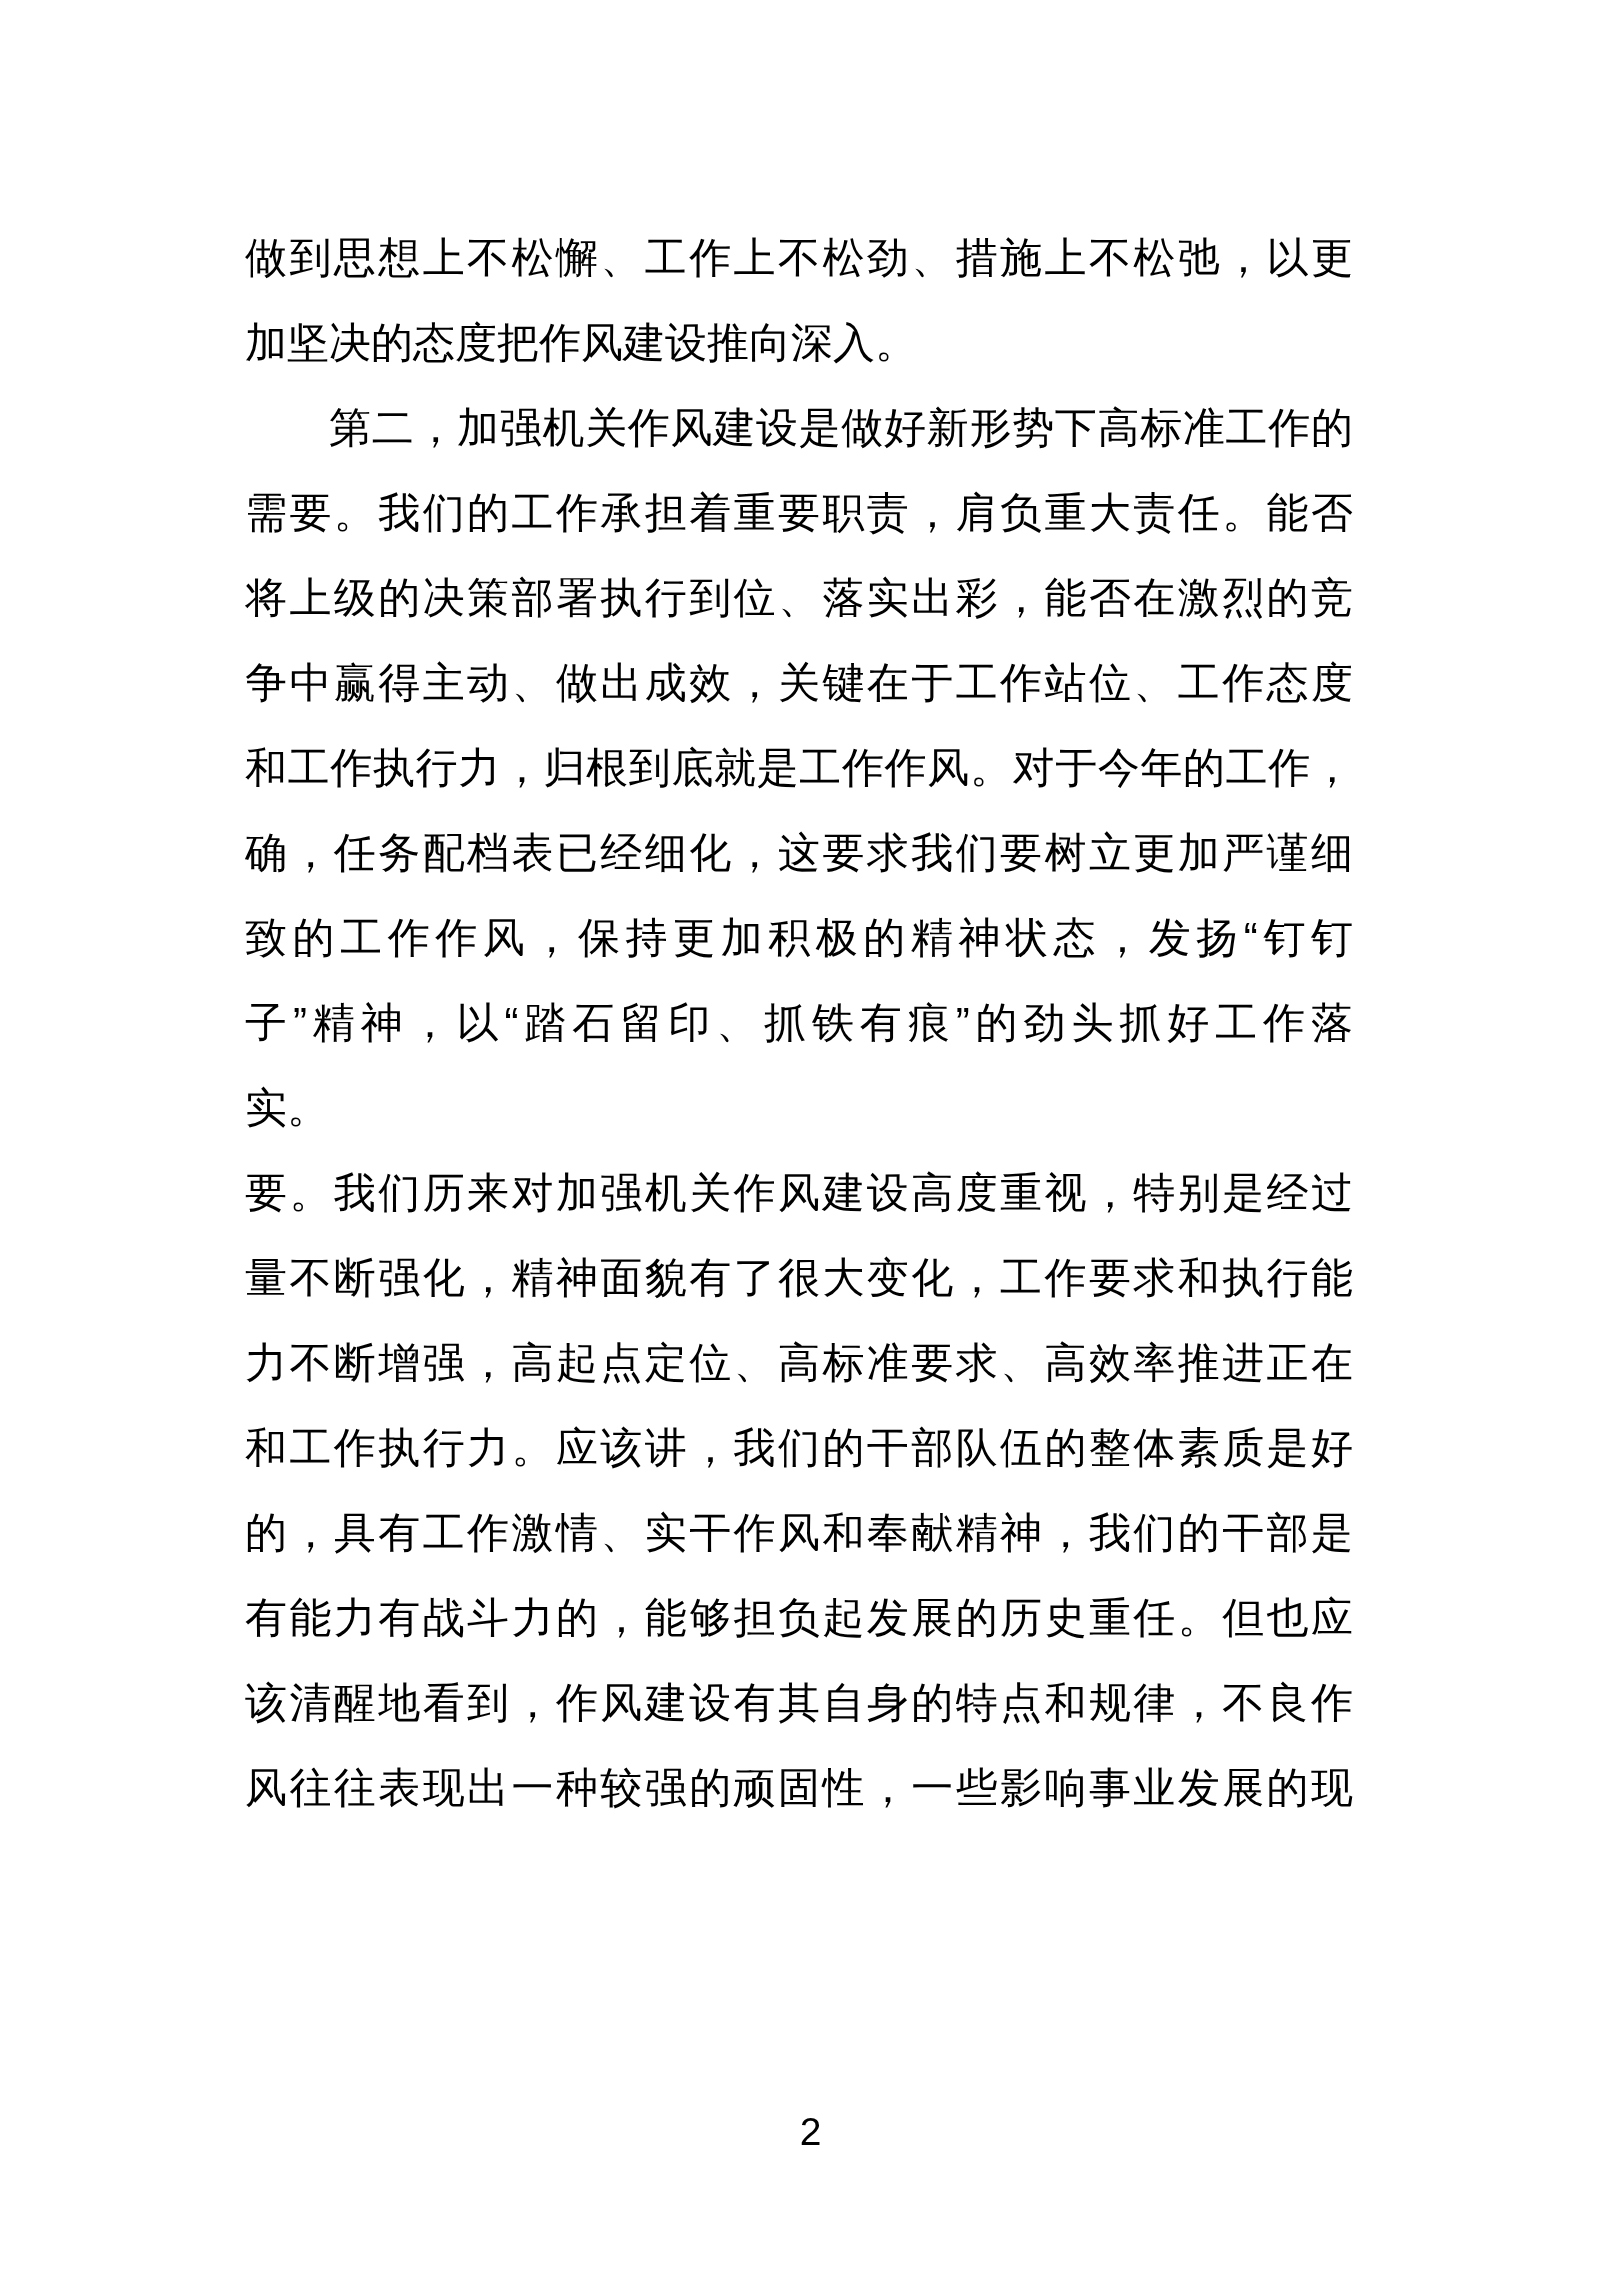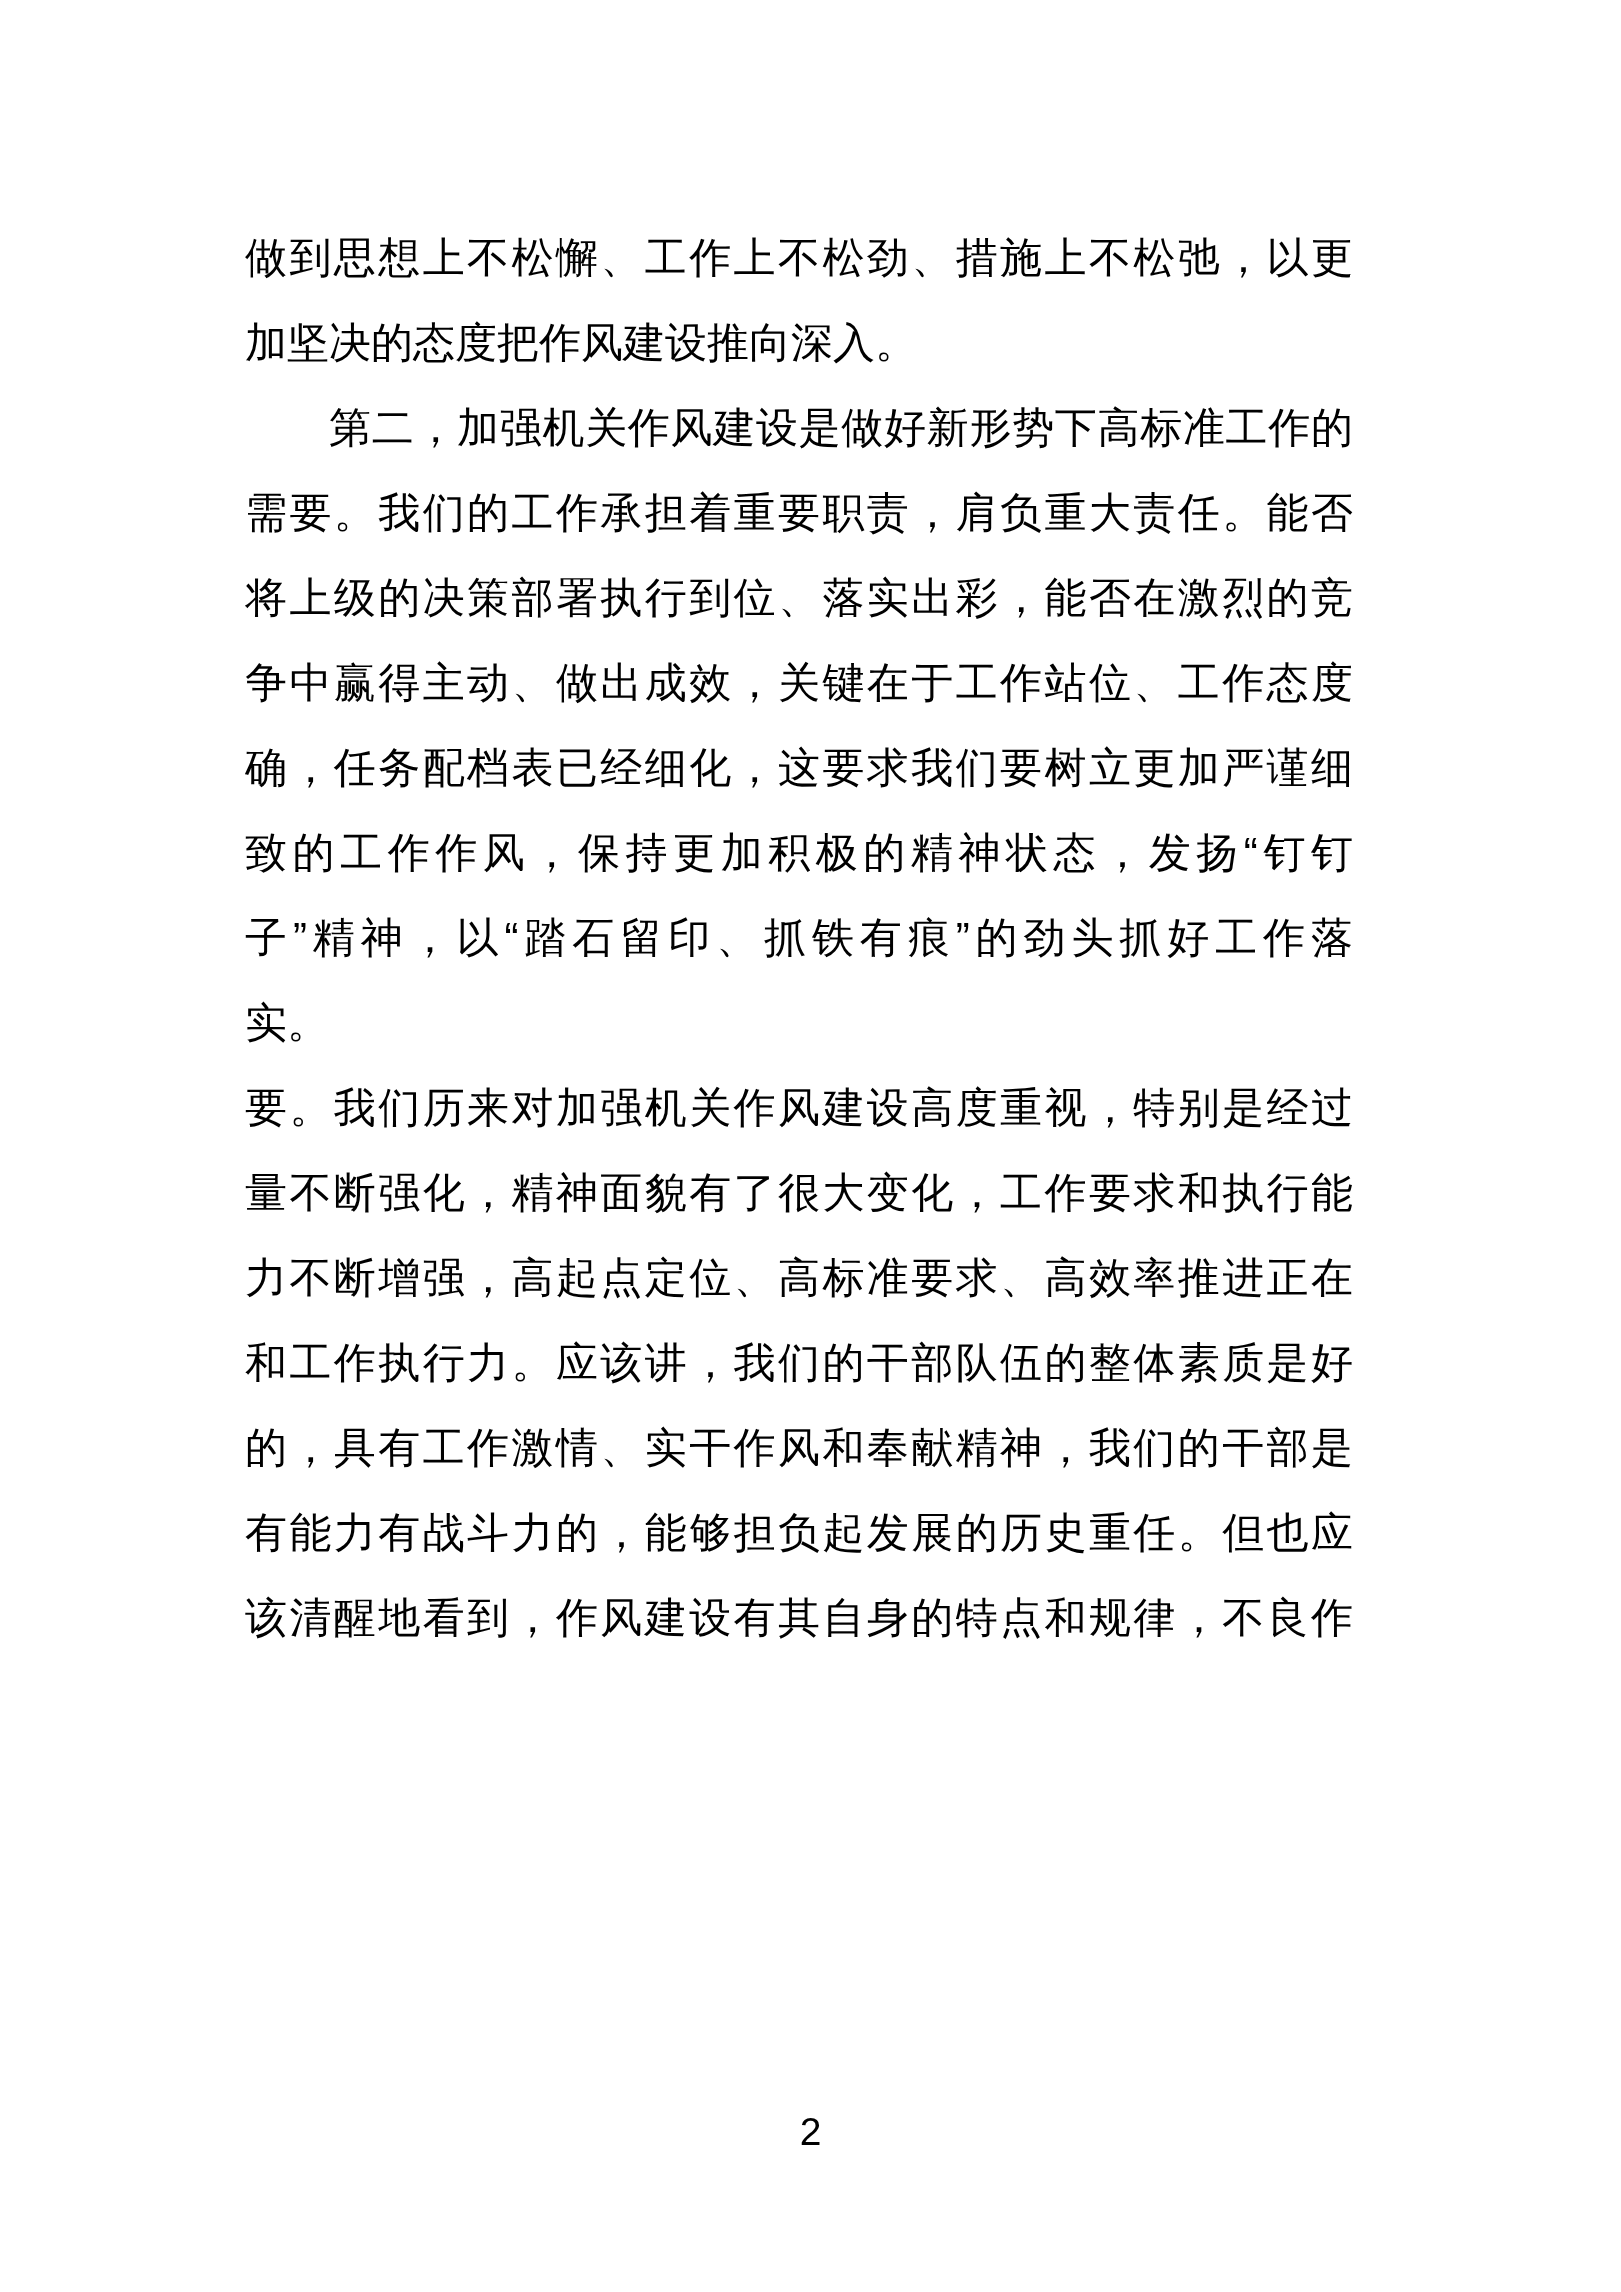--- a/index.html
+++ b/index.html
@@ -64,6 +64,7 @@
       <div class="line justify"><span class="seg b">需要。</span><span class="seg">我们的工作承担着重要职责，肩负重大责任。能否</span></div>
       <div class="line justify"><span class="seg">将上级的决策部署执行到位、落实出彩，能否在激烈的竞</span></div>
       <div class="line justify"><span class="seg">争中赢得主动、做出成效，关键在于工作站位、工作态度</span></div>
+      <div class="line justify"><span class="seg">和工作执行力，归根到底就是工作作风。对于今年的工作，</span></div>
       <div class="line justify"><span class="seg">确，任务配档表已经细化，这要求我们要树立更加严谨细</span></div>
       <div class="line justify"><span class="seg">致的工作作风，保持更加积极的精神状态，发扬“钉钉</span></div>
       <div class="line justify"><span class="seg">子”精神，以“踏石留印、抓铁有痕”的劲头抓好工作落</span></div>

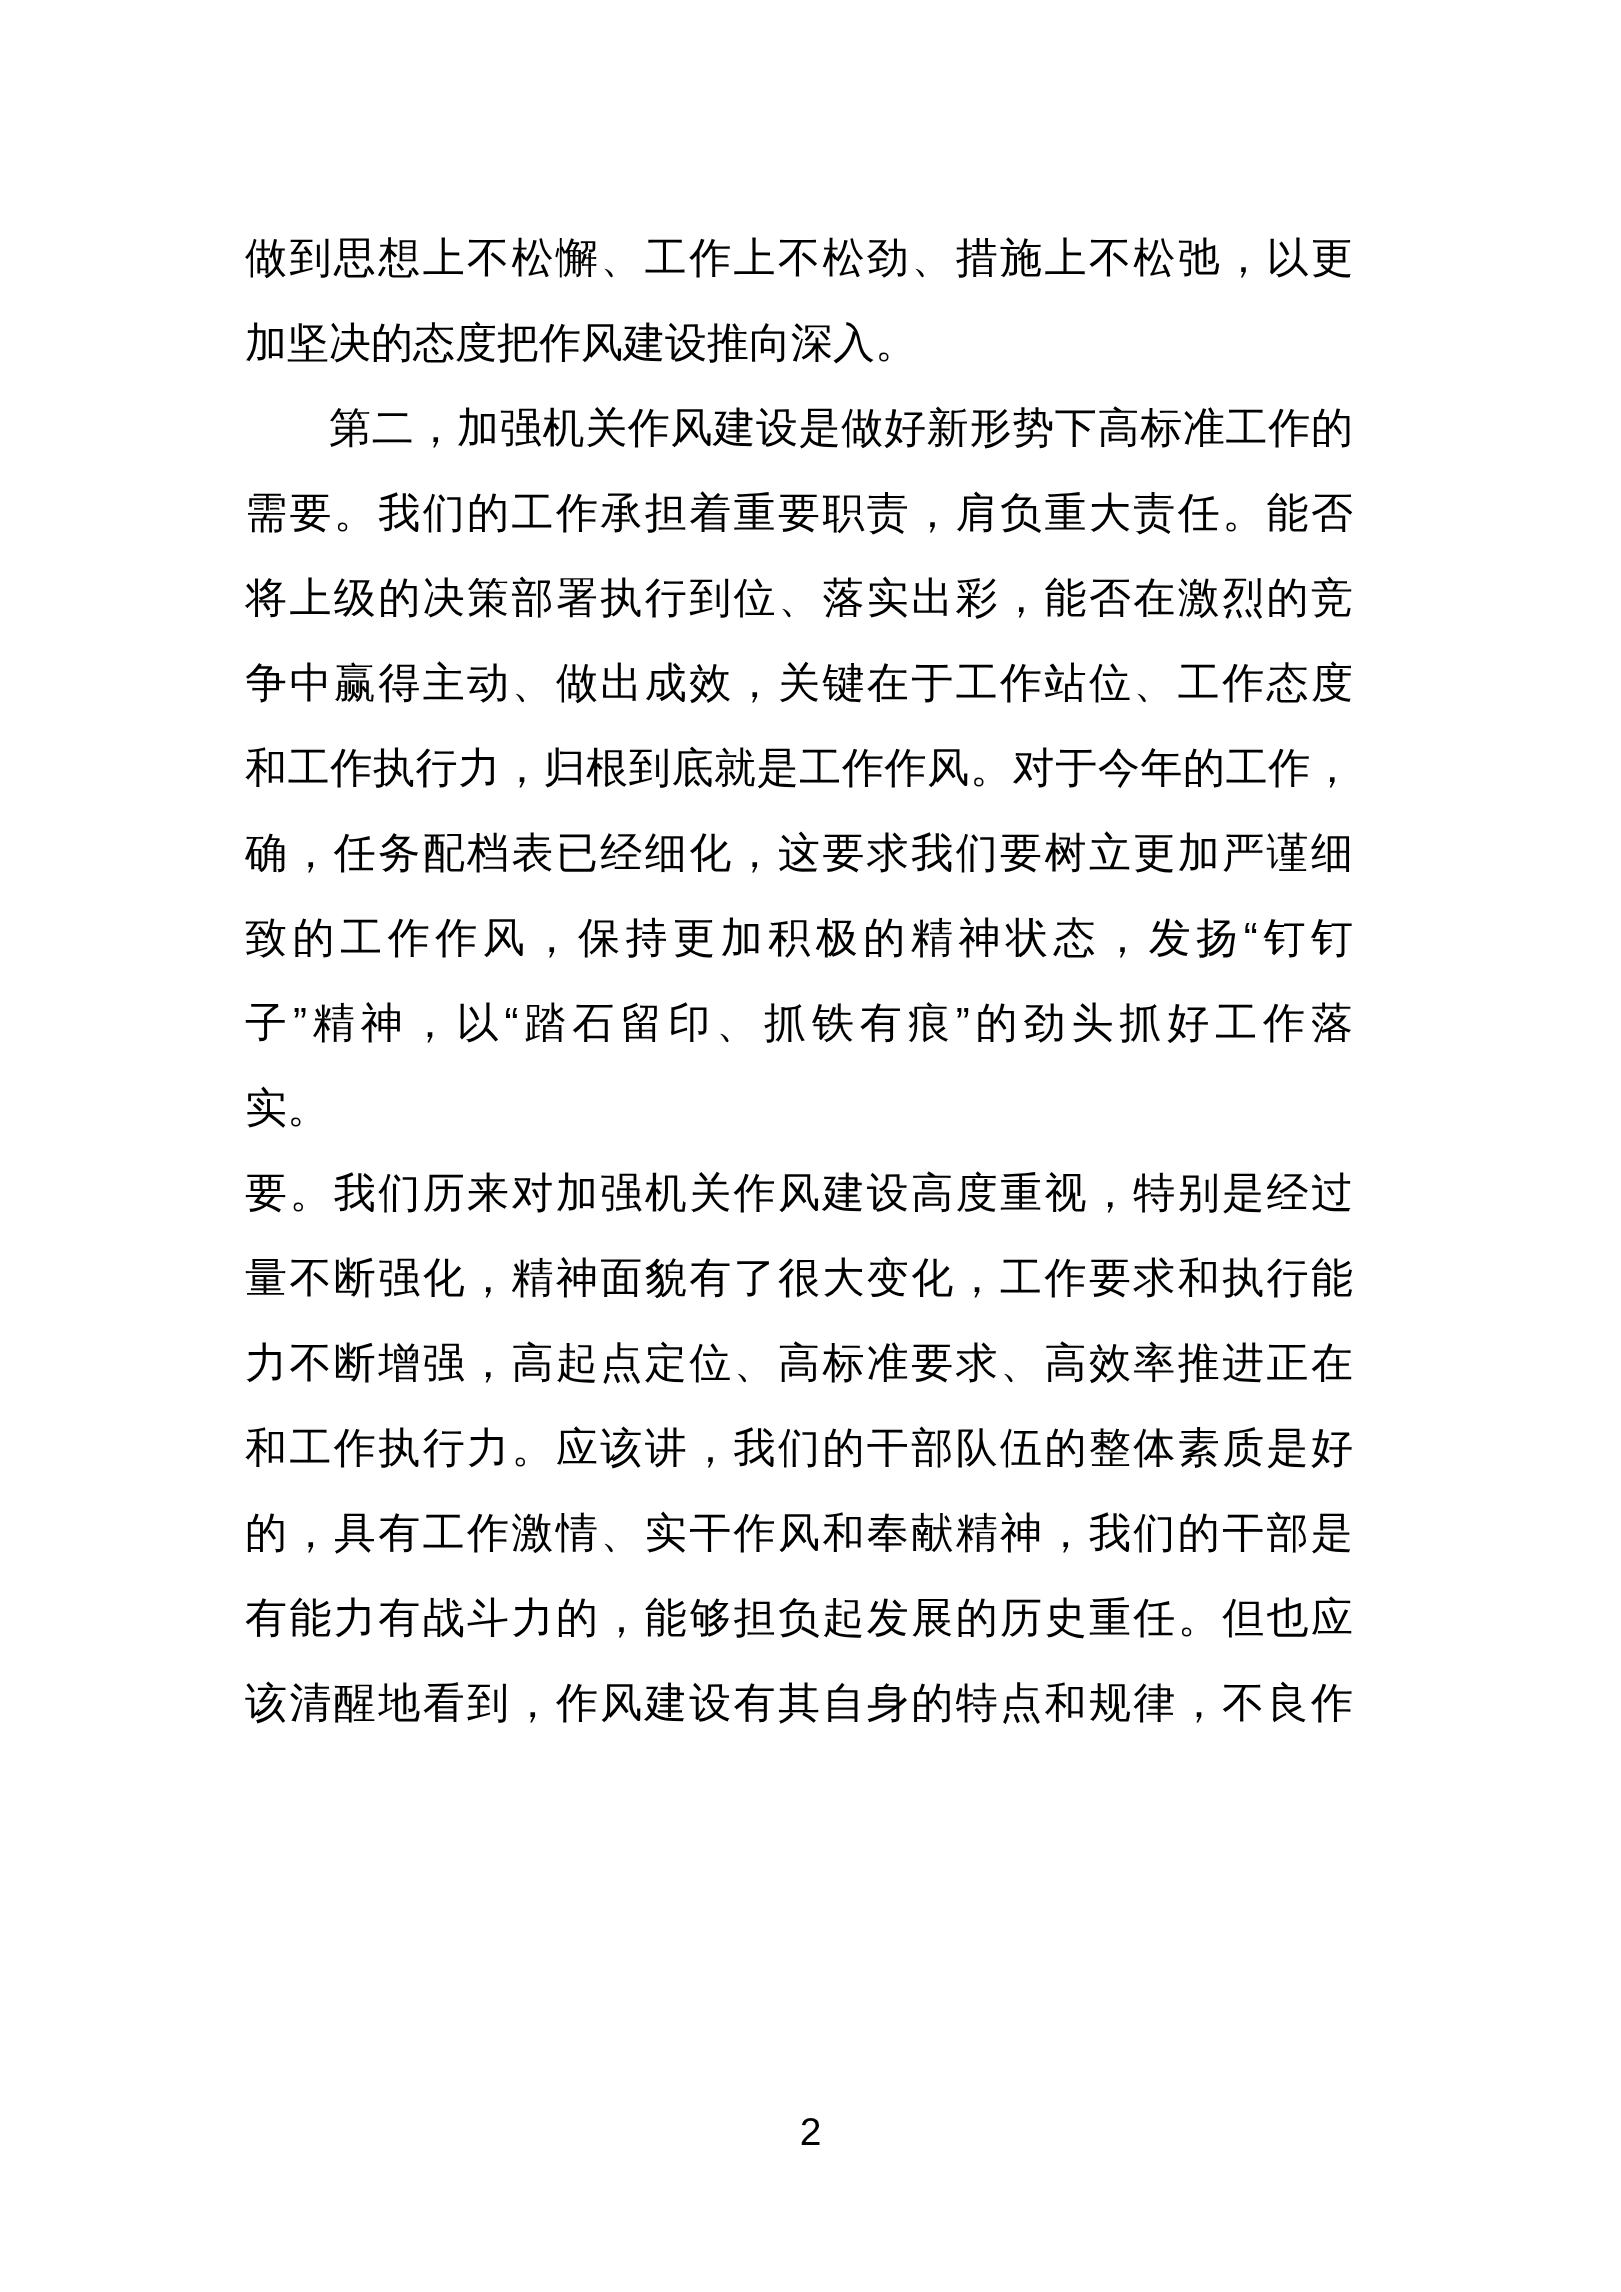--- a/index.html
+++ b/index.html
@@ -76,6 +76,7 @@
       <div class="line justify"><span class="seg">的，具有工作激情、实干作风和奉献精神，我们的干部是</span></div>
       <div class="line justify"><span class="seg">有能力有战斗力的，能够担负起发展的历史重任。但也应</span></div>
       <div class="line justify"><span class="seg">该清醒地看到，作风建设有其自身的特点和规律，不良作</span></div>
+      <div class="line justify"><span class="seg">风往往表现出一种较强的顽固性，一些影响事业发展的现</span></div>
     </section>
   <footer class="page-footer">
     <span class="page-number">2</span>

